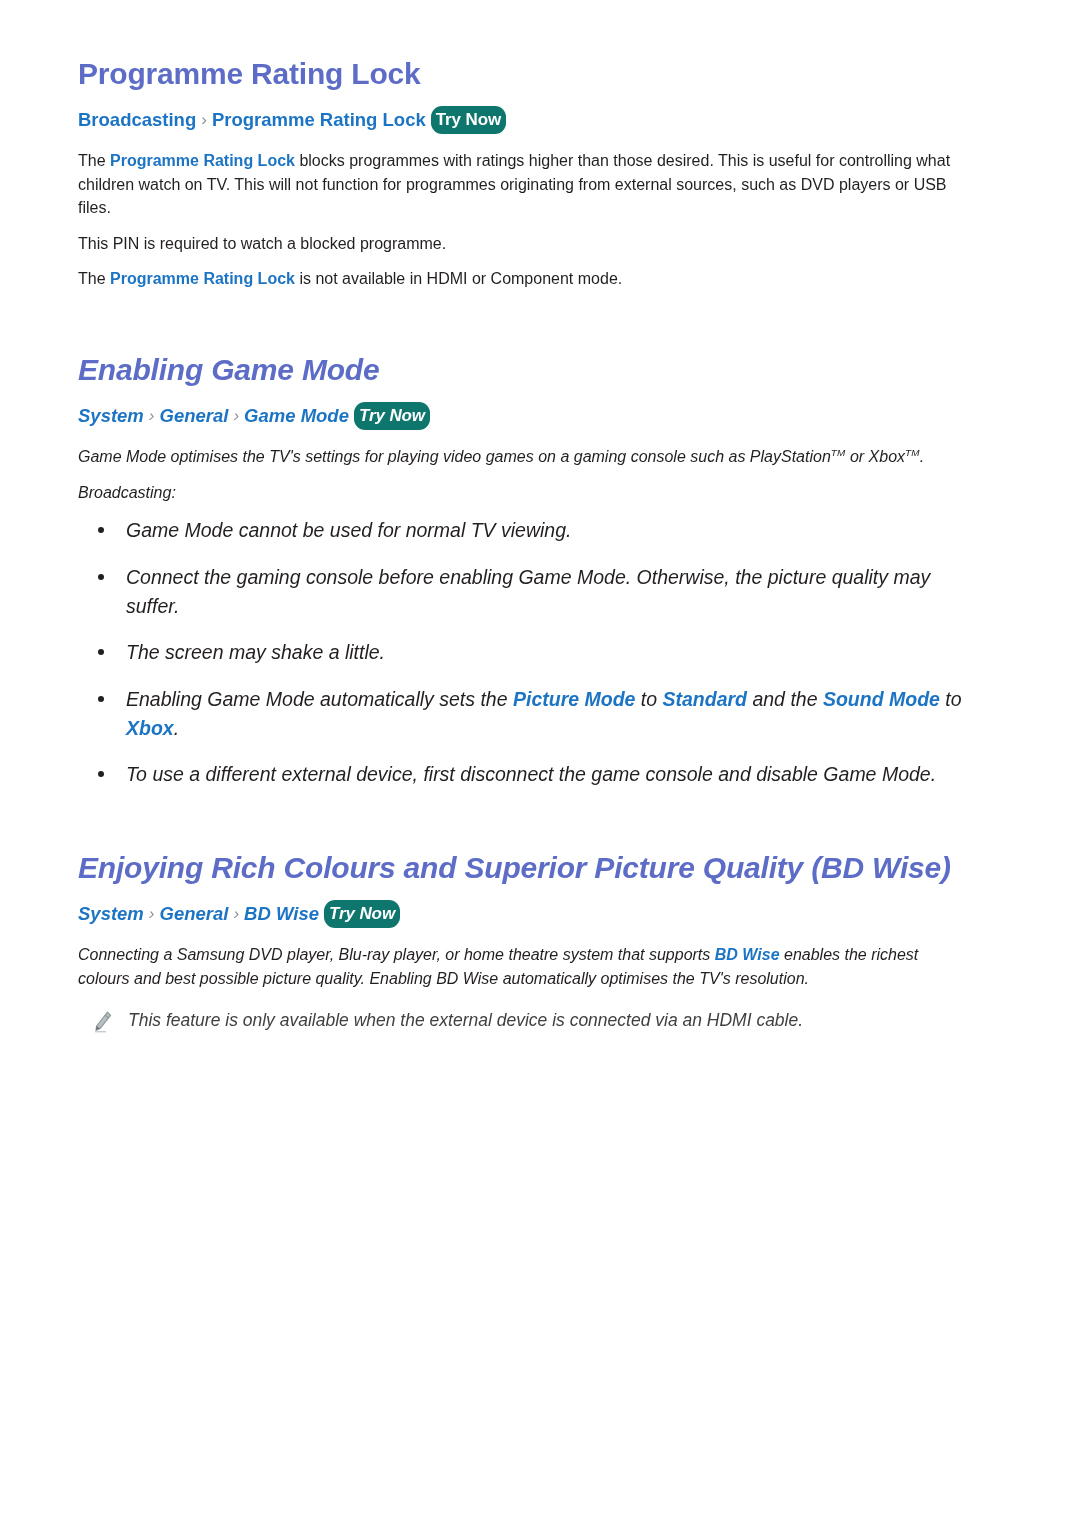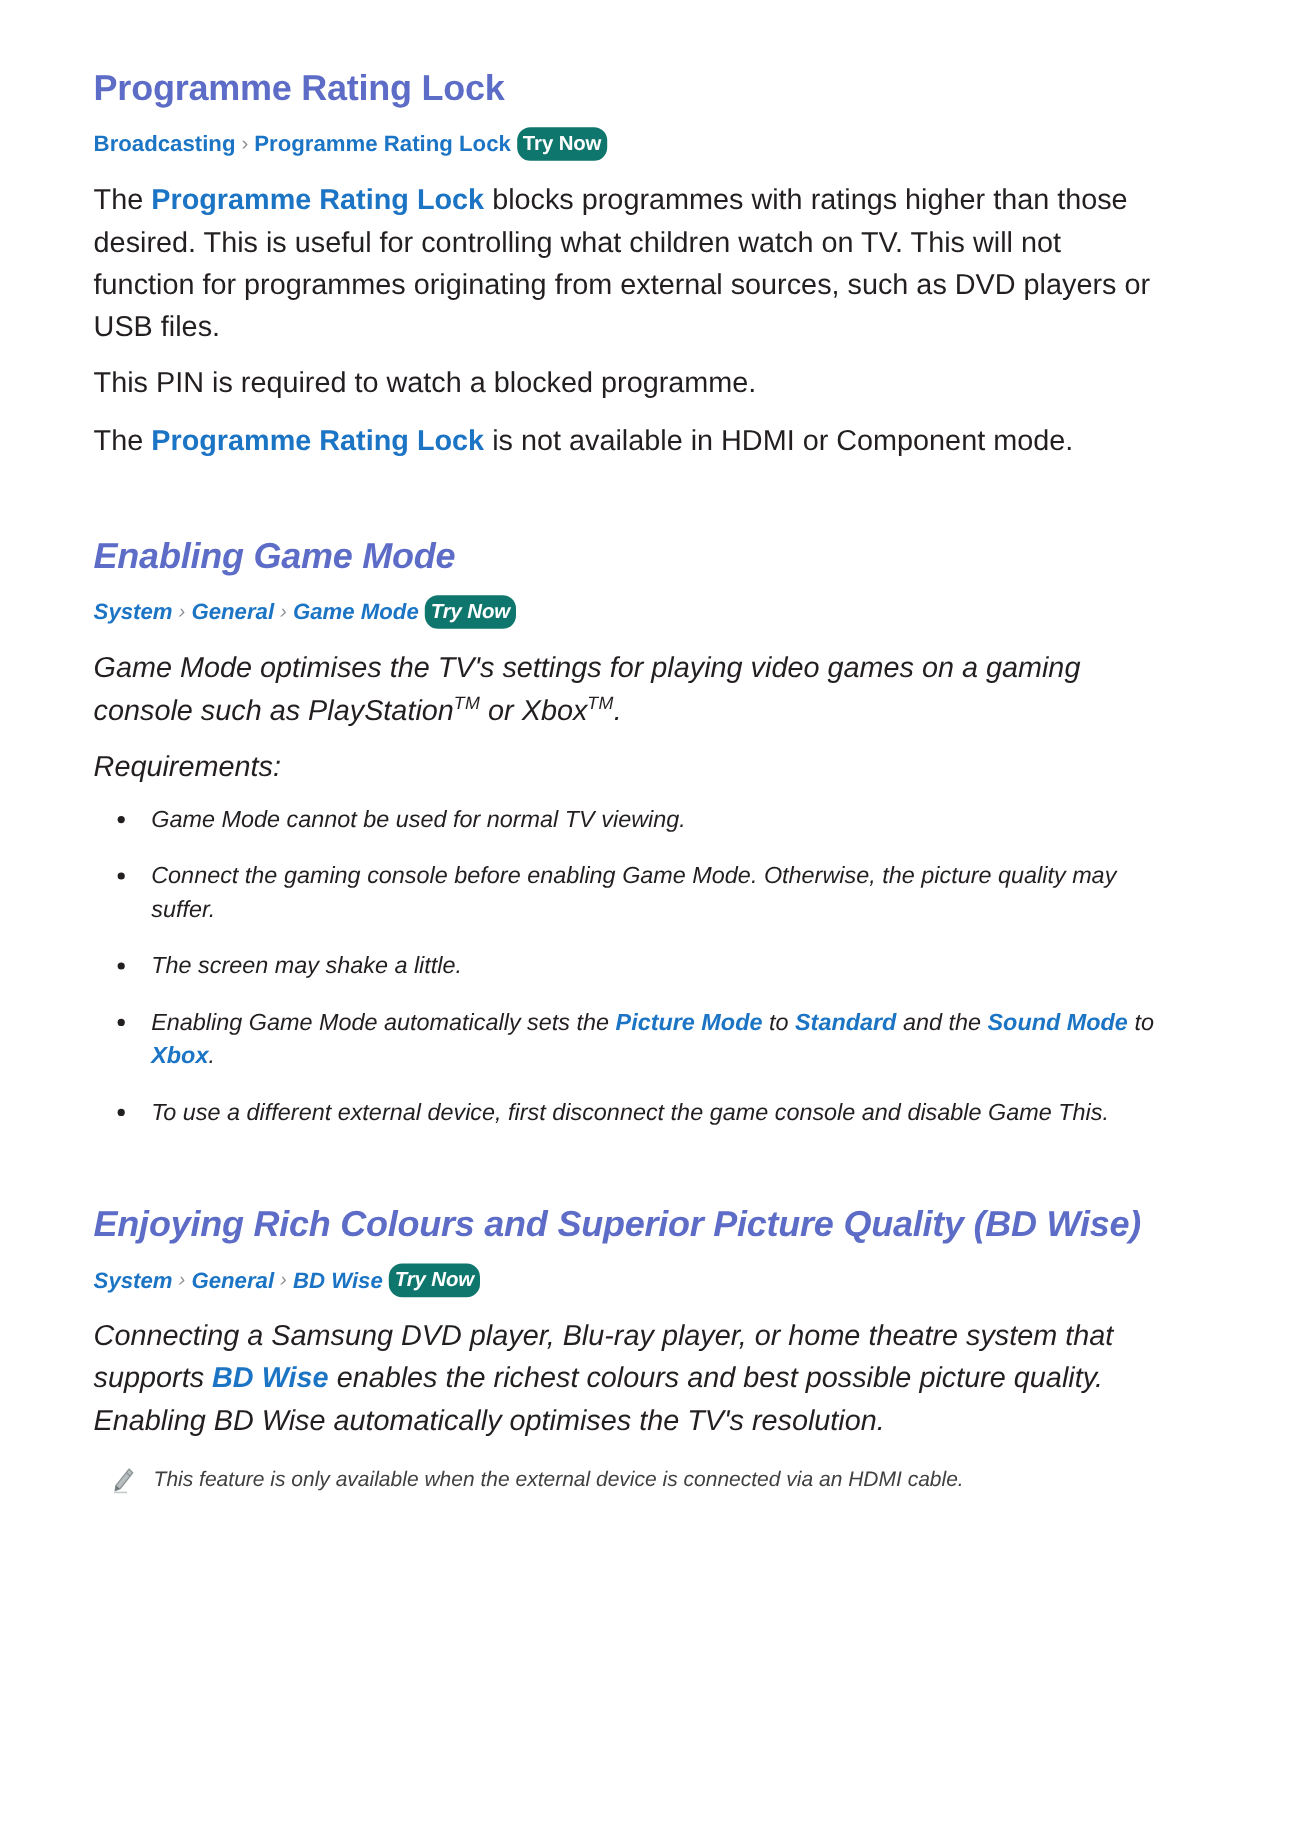--- a/index.html
+++ b/index.html
@@ -73,7 +73,7 @@
   }
 
   p.body-text {
-    font-size: 24px;
+    font-size: 16px;
     line-height: 1.47;
     color: #231f20;
     margin: 0 0 12px 0;

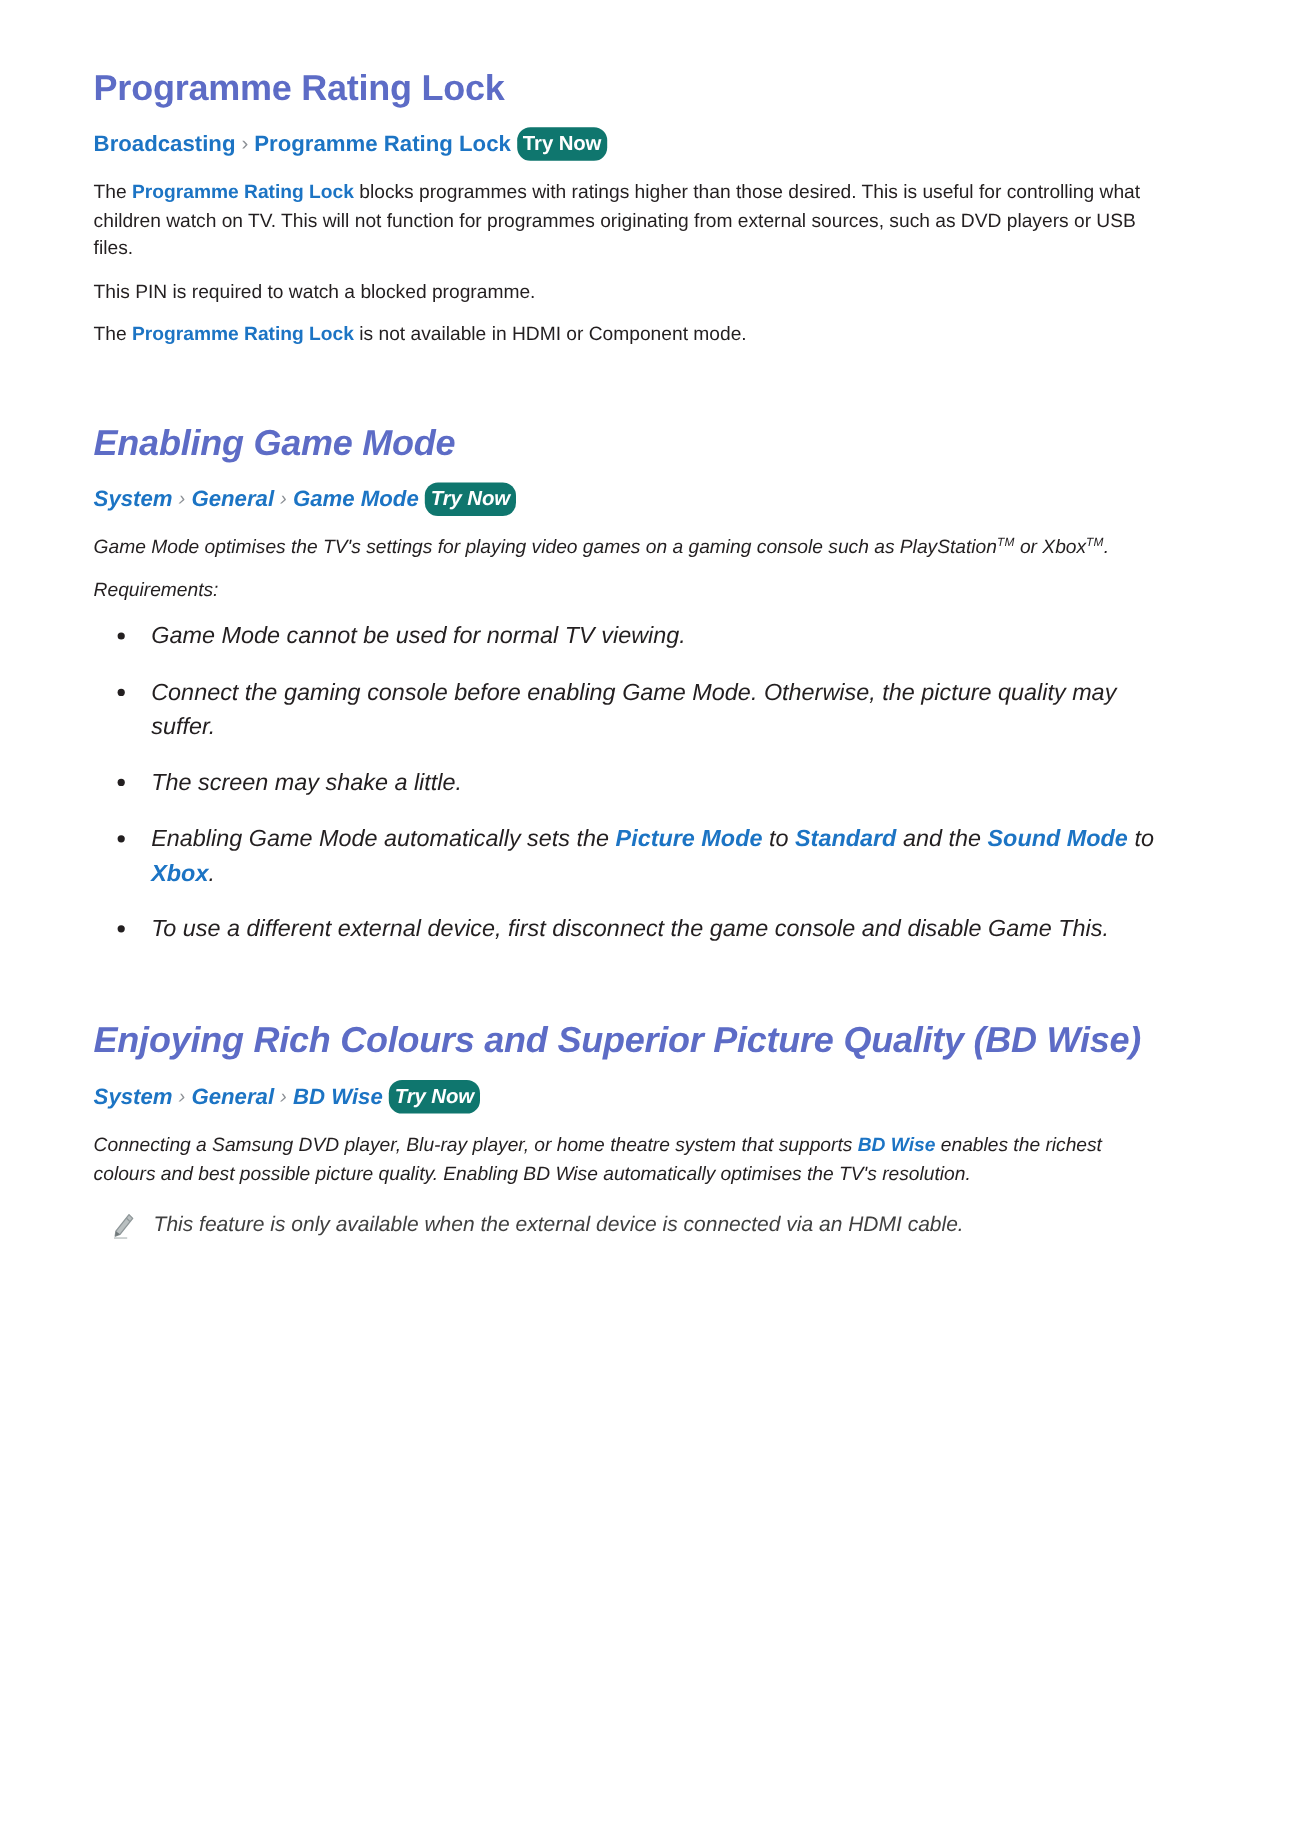--- a/index.html
+++ b/index.html
@@ -154,7 +154,7 @@
         <h1 class="section-title">Enabling Game Mode</h1>
         <div class="breadcrumb"><span class="crumb">System</span><span class="crumb-sep">›</span><span class="crumb">General</span><span class="crumb-sep">›</span><span class="crumb">Game Mode</span><span class="try-now">Try Now</span></div>
         <p class="body-text lead"><span>Game Mode optimises the TV's settings for playing video games on a gaming console such as PlayStation</span><sup class="tm">TM</sup><span> or Xbox</span><sup class="tm">TM</sup><span>.</span></p>
-        <p class="body-text"><span>Requirements:</span></p>
+        <p class="body-text"><span>Broadcasting:</span></p>
         <ul class="bullets">
           <li><span>Game Mode cannot be used for normal TV viewing.</span></li>
           <li><span>Connect the gaming console before enabling Game Mode. Otherwise, the picture quality may suffer.</span></li>

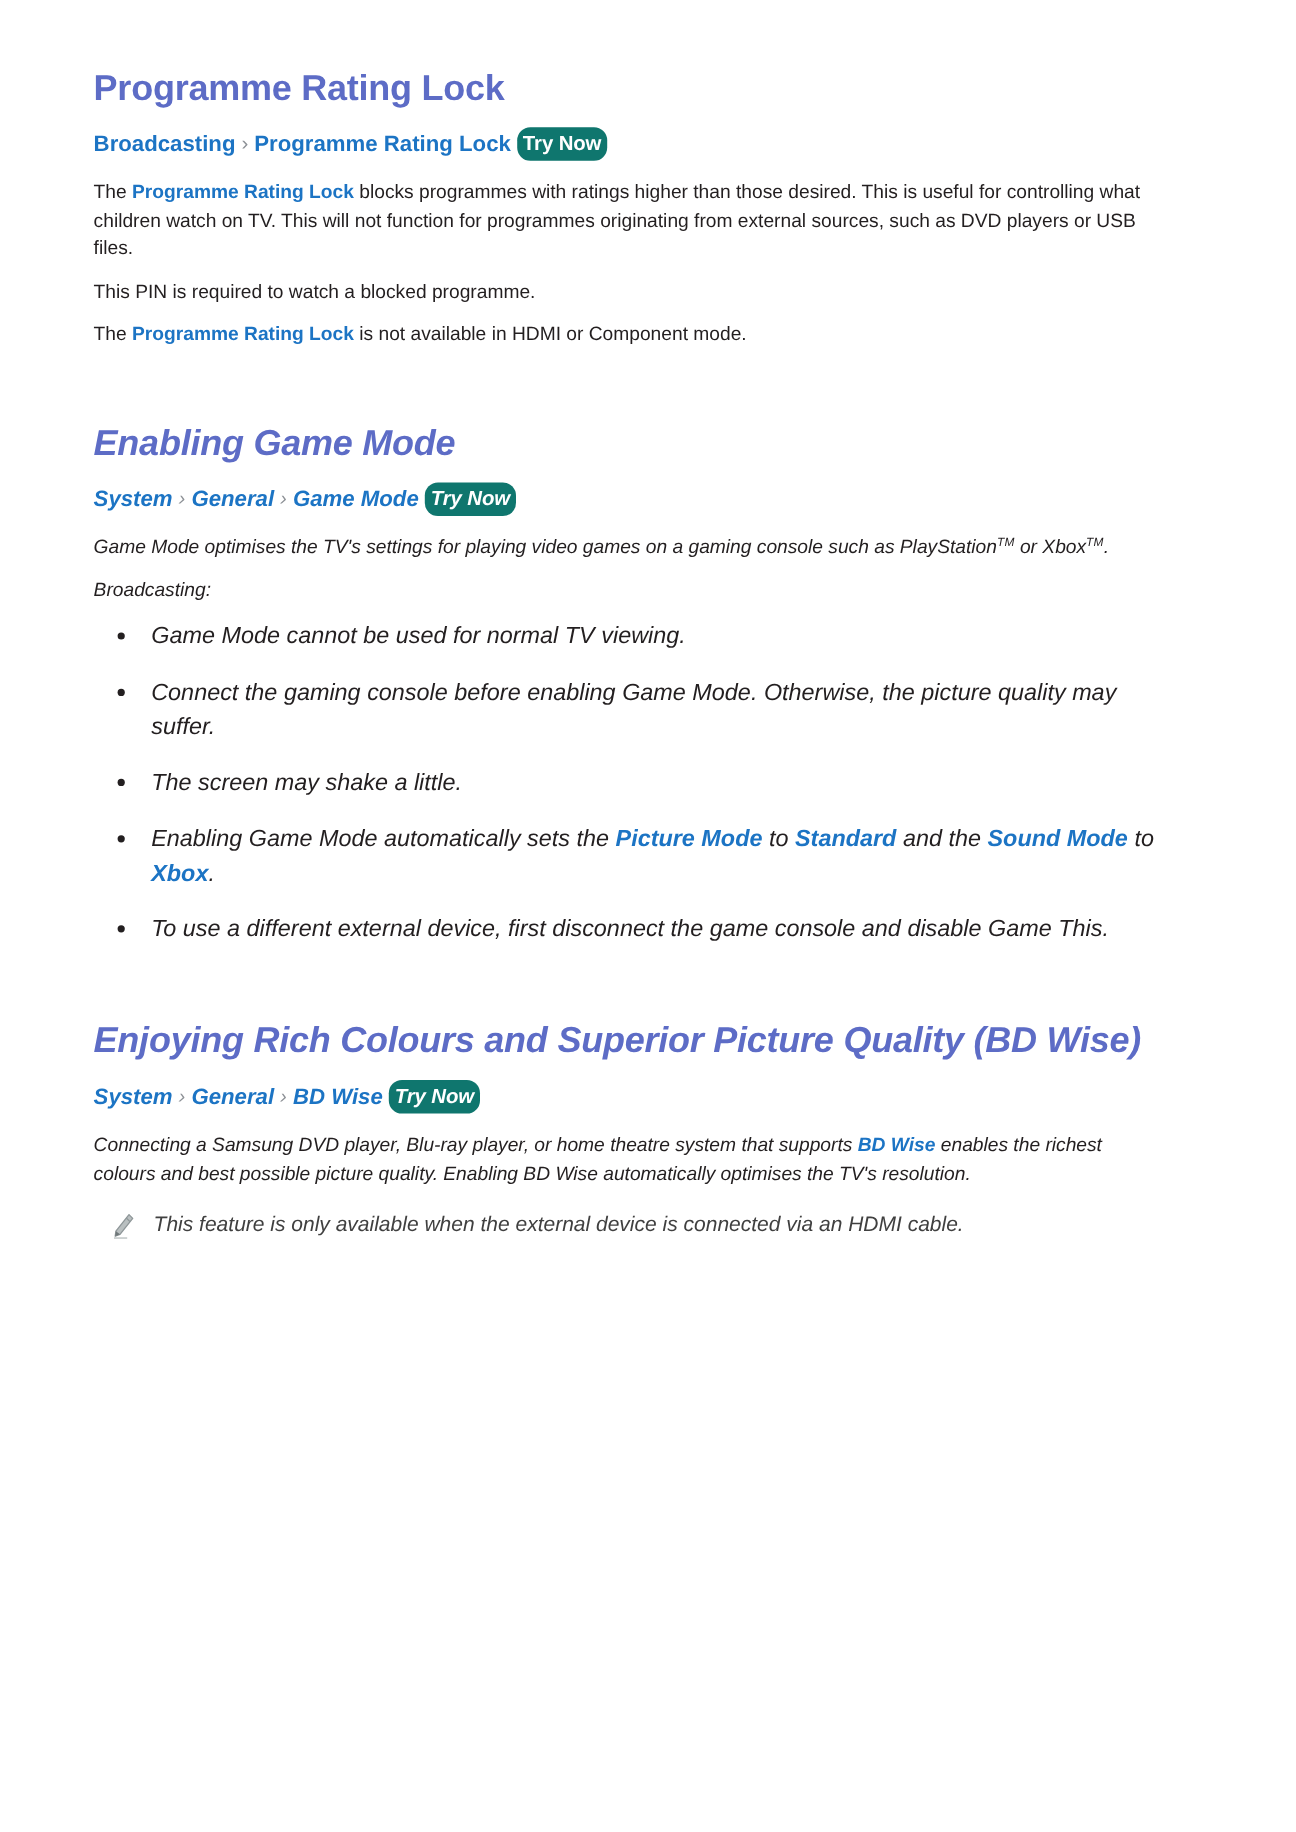--- a/index.html
+++ b/index.html
@@ -160,7 +160,7 @@
           <li><span>Connect the gaming console before enabling Game Mode. Otherwise, the picture quality may suffer.</span></li>
           <li><span>The screen may shake a little.</span></li>
           <li><span>Enabling Game Mode automatically sets the </span><span class="hl">Picture Mode</span><span> to </span><span class="hl">Standard</span><span> and the </span><span class="hl">Sound Mode</span><span> to </span><span class="hl">Xbox</span><span>.</span></li>
-          <li><span>To use a different external device, first disconnect the game console and disable Game This.</span></li>
+          <li><span>To use a different external device, first disconnect the game console and disable Game Mode.</span></li>
         </ul>
       </section>
       <section class="section section-bdwise">

